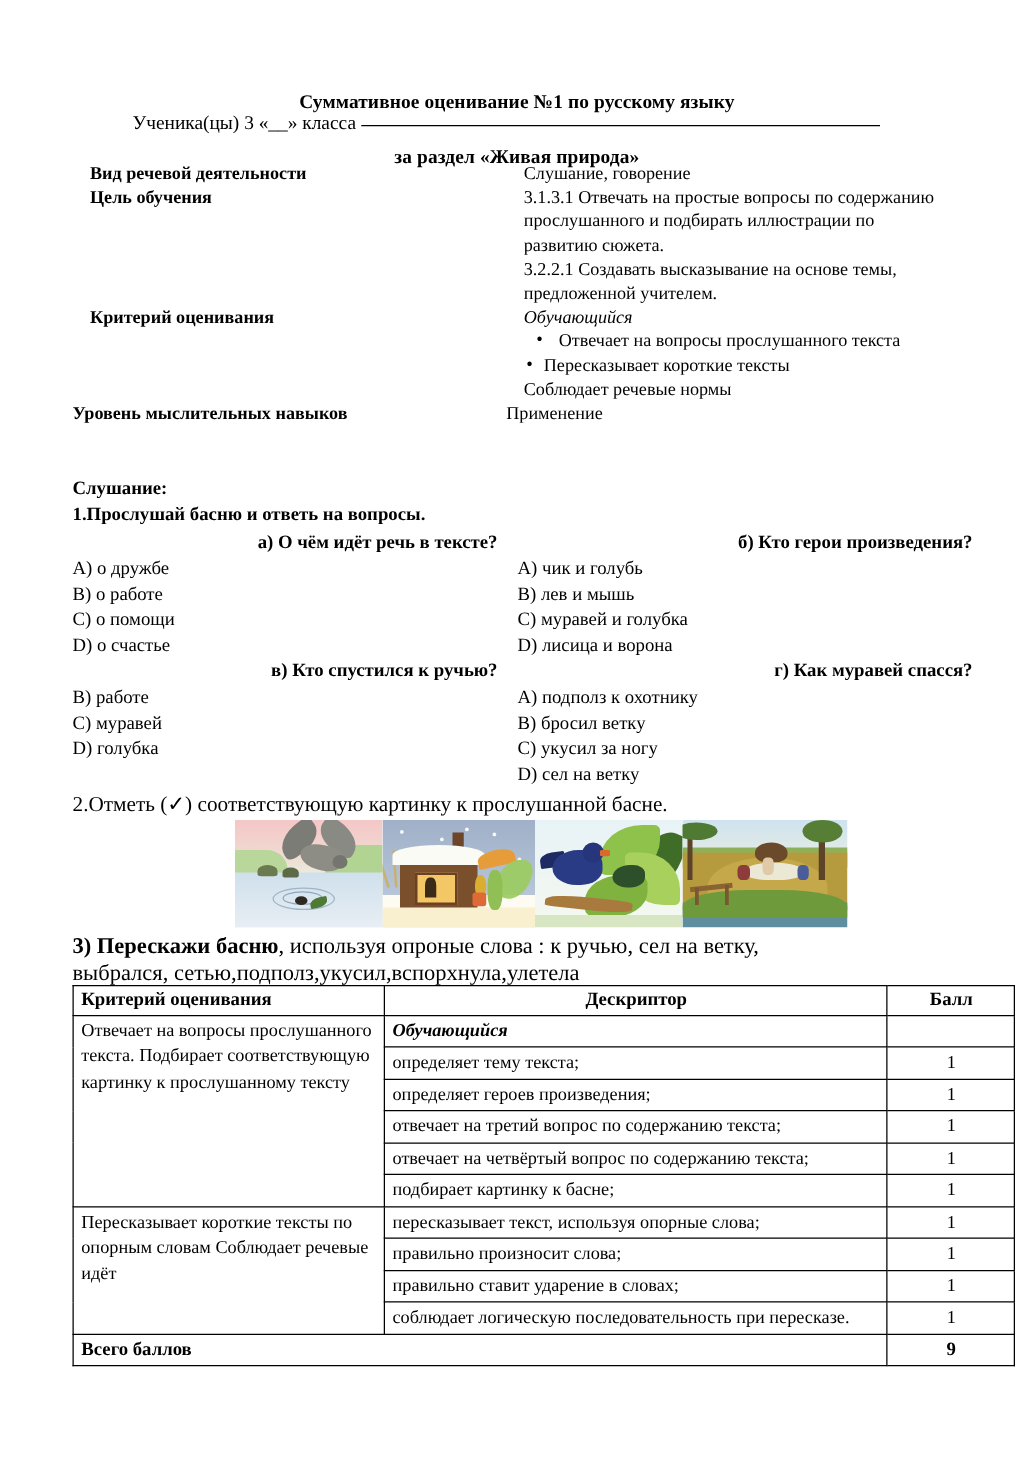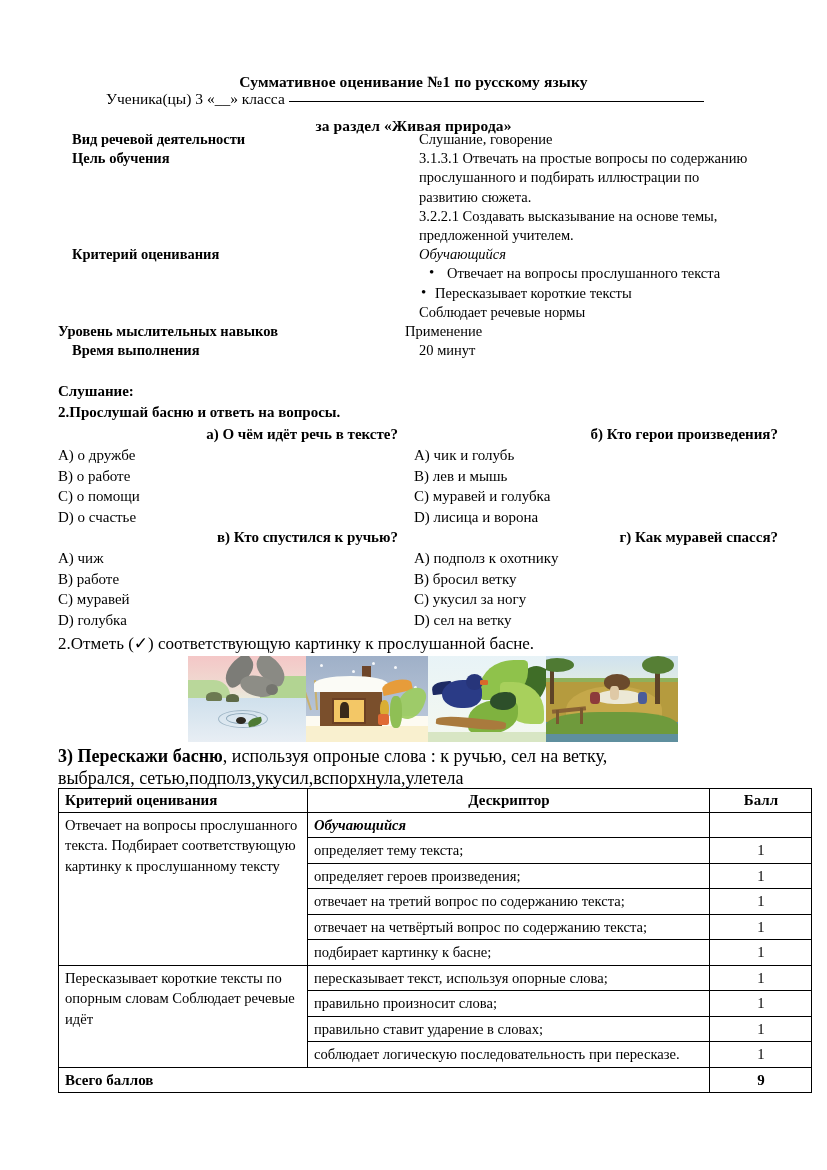--- a/index.html
+++ b/index.html
@@ -324,10 +324,6 @@
       <div class="meta-value">Применение</div>
     </div>
 
-    <div class="meta-row">
-      <div class="meta-label indent-1">Время выполнения</div>
-      <div class="meta-value">20 минут</div>
-    </div>
 
   </div>
 

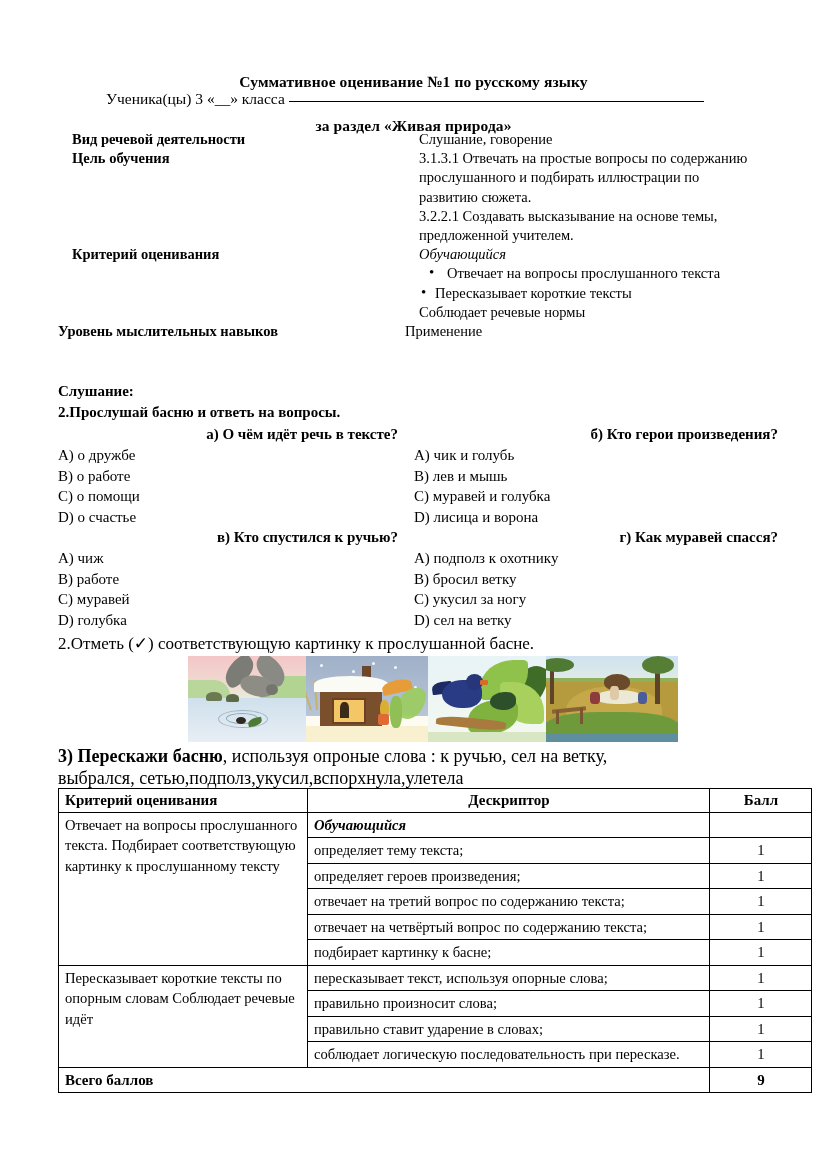--- a/index.html
+++ b/index.html
@@ -329,7 +329,7 @@
 
   <div class="listening">
     <div class="sec-head">Слушание:</div>
-    <div class="sec-head">2.Прослушай басню и ответь на вопросы.</div>
+    <div class="sec-head">1.Прослушай басню и ответь на вопросы.</div>
 
     <div class="qgrid" style="height:210px;">
       <div class="qcol-left">

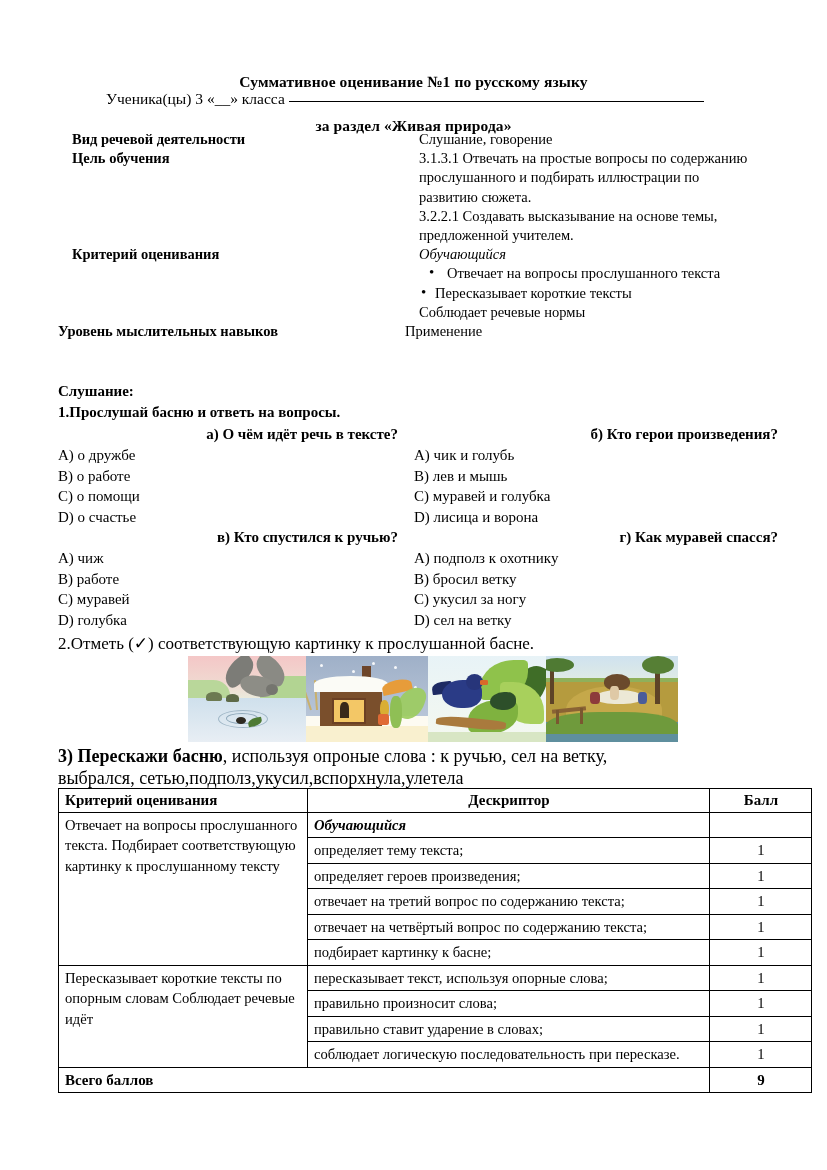--- a/index.html
+++ b/index.html
@@ -340,7 +340,6 @@
         <div class="opt">D) о счастье</div>
 
         <div class="qhead qblock2">в) Кто спустился к ручью?</div>
-        <div class="opt">A) чиж</div>
         <div class="opt">B) работе</div>
         <div class="opt">C) муравей</div>
         <div class="opt">D) голубка</div>

